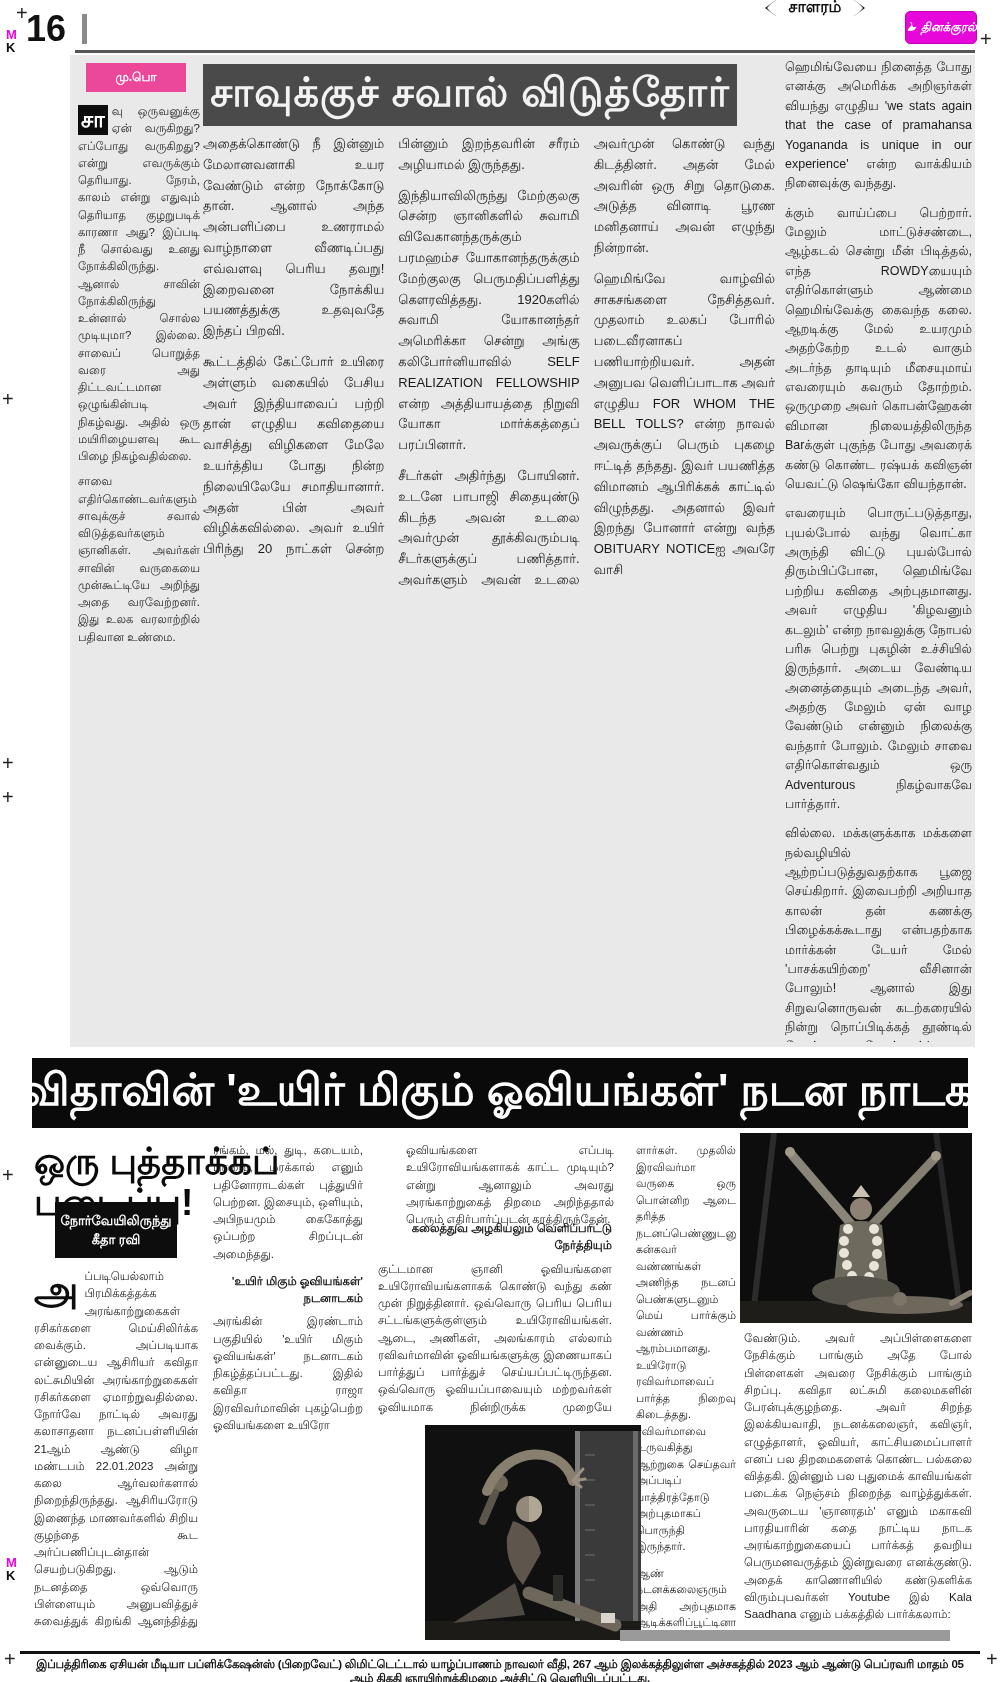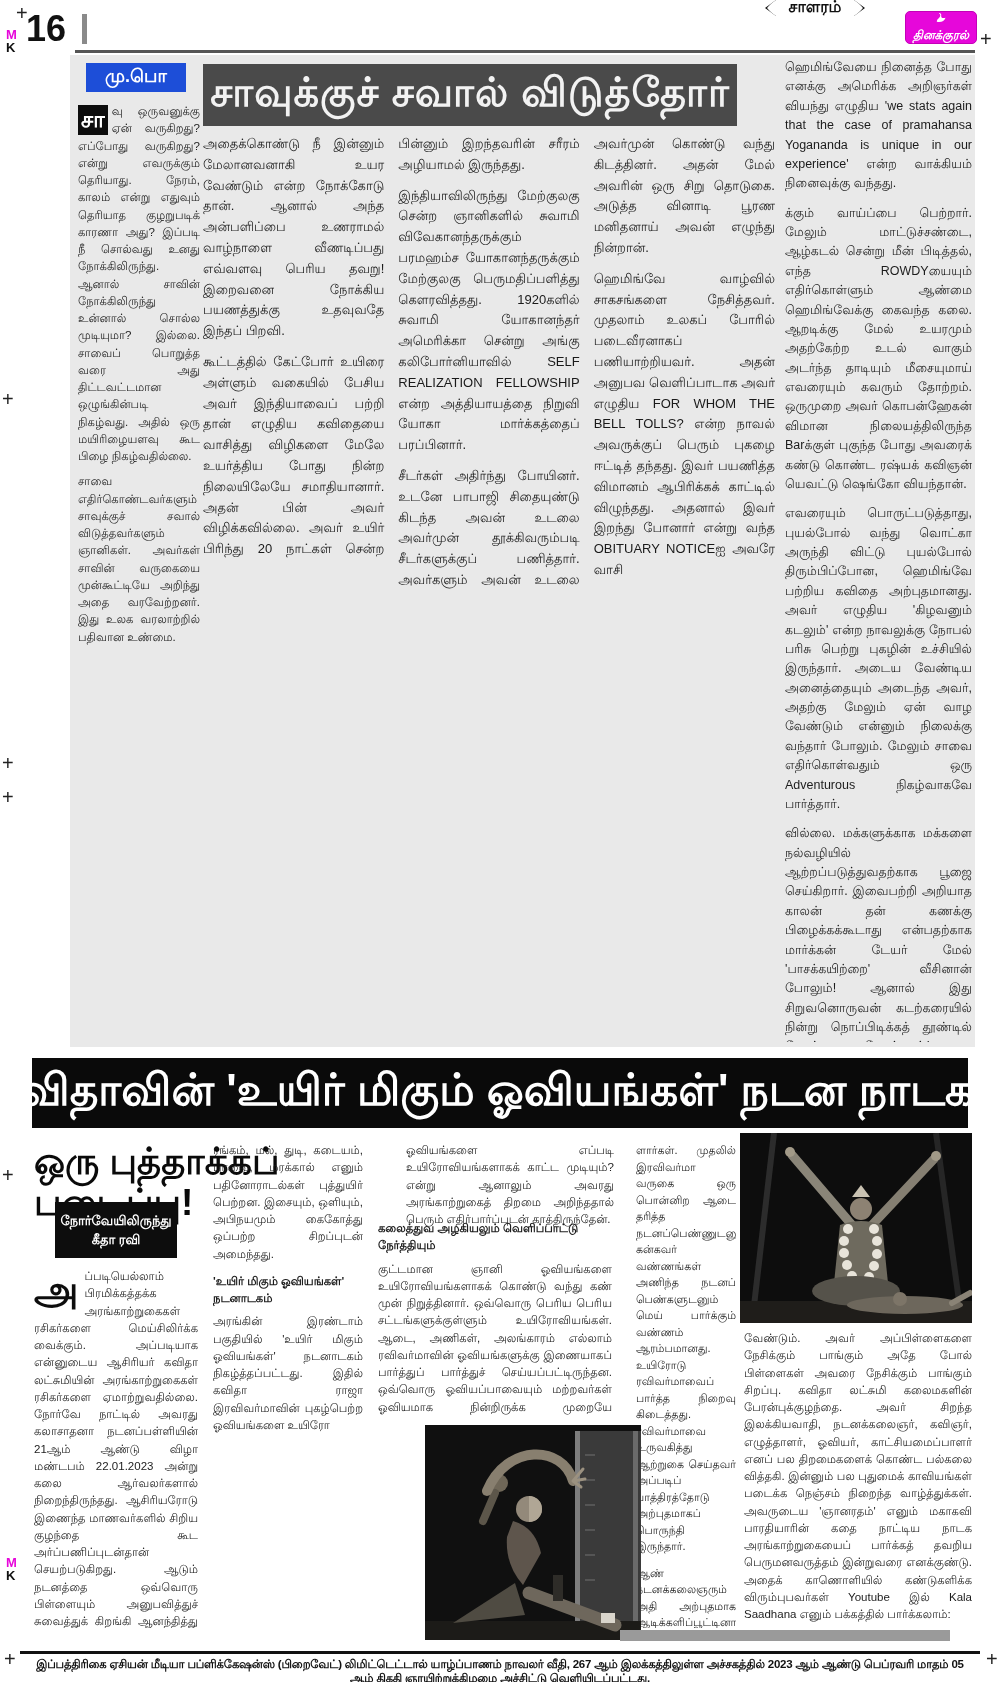--- a/index.html
+++ b/index.html
@@ -22,7 +22,7 @@
   .section-badge-outer { position:absolute; left:765px; top:0; width:100px; height:16px; background:#111;
       clip-path:polygon(0 50%, 11% 0, 89% 0, 100% 50%, 89% 100%, 11% 100%); display:flex; align-items:center; justify-content:center; }
   .section-badge-inner { width:96px; height:23px; background:#fff; clip-path:polygon(0 50%, 11% 0, 89% 0, 100% 50%, 89% 100%, 11% 100%); display:flex; align-items:center; justify-content:center; font-weight:bold; font-size:16px; color:#111; }
-  .logo-box { position:absolute; left:905px; top:11px; width:72px; height:33px; background:#e607da; border-radius:5px; border:1px solid #c400b8; display:flex; align-items:center; gap:2px; color:#fff;flex-direction:column; }
+  .logo-box { position:absolute; left:905px; top:11px; width:72px; height:33px; background:#e607da; border-radius:5px; border:1px solid #c400b8; display:flex; align-items:center; justify-content:center; gap:2px; color:#fff; }
   .logo-box .logo-text { font-weight:bold; font-style:italic; font-size:12px; }
   .header-rule { position:absolute; left:75px; top:50px; width:900px; height:3px; background:#555; }
 

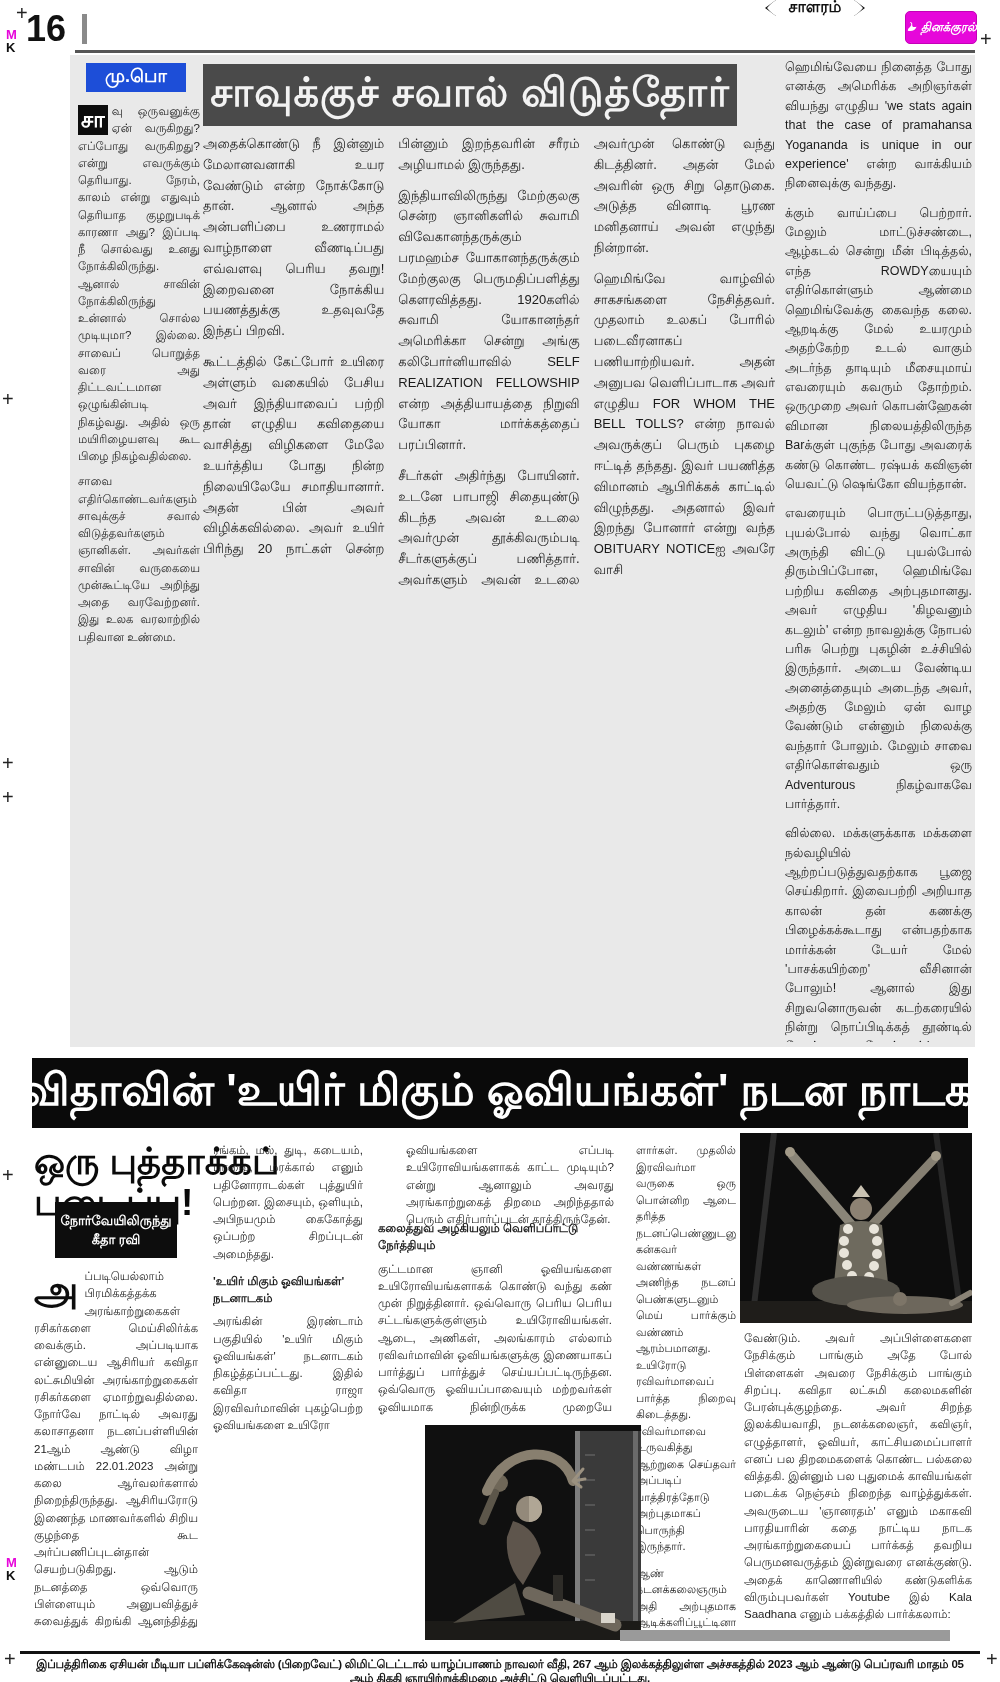--- a/index.html
+++ b/index.html
@@ -28,7 +28,7 @@
 
   
   .top-section { position:absolute; left:70px; top:55px; width:905px; height:992px; background:#e9e9e9; }
-  .mupo-box { position:absolute; left:16px; top:8px; width:100px; height:29px; background:#1d4ed8; color:#fff; font-weight:bold; font-size:18px; display:flex; align-items:center; justify-content:center; }
+  .mupo-box { position:absolute; left:16px; top:8px; width:100px; height:29px; background:#ec4899; color:#fff; font-weight:bold; font-size:12px; display:flex; align-items:center; justify-content:center; }
   .col-text { text-align:justify; overflow:hidden; color:#1c1c1c; }
   .left-col { position:absolute; left:8px; top:48px; width:122px; height:936px; font-size:11.5px; line-height:1.5; }
   .dropcap { float:left; background:#0d0d0d; color:#fff; font-weight:bold; font-size:22px; line-height:1; padding:4px 3px; margin:2px 4px 0 0; }

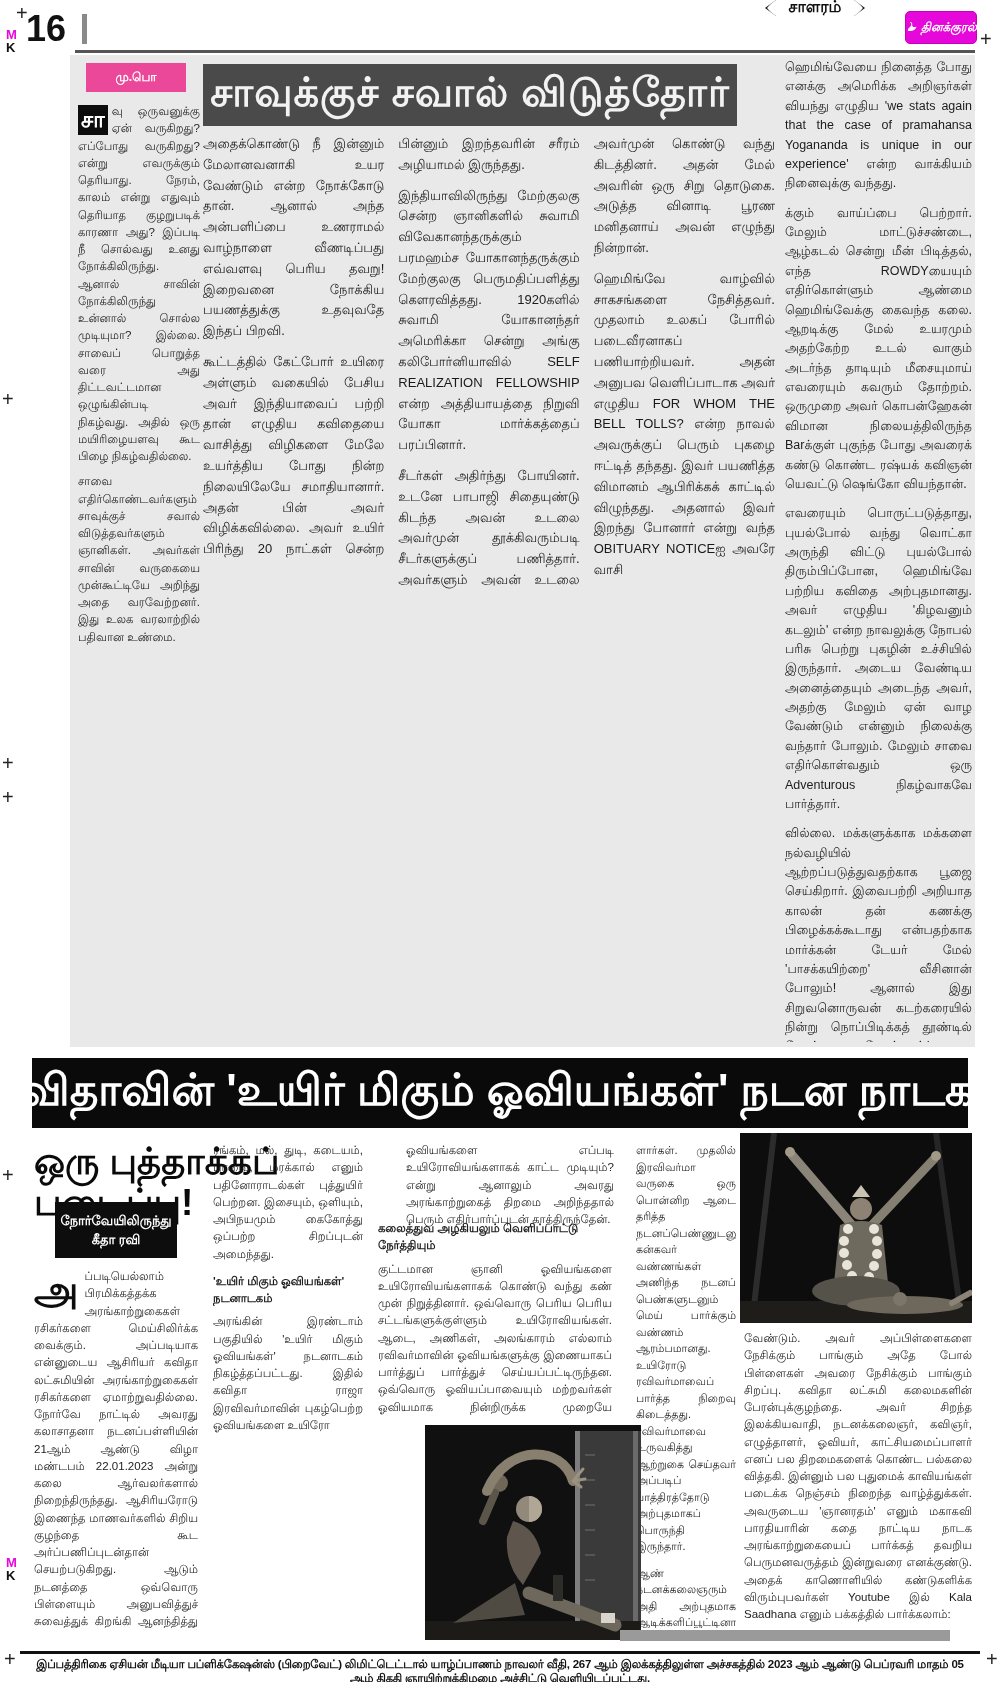--- a/index.html
+++ b/index.html
@@ -49,7 +49,7 @@
   .a2-c3 { left:378px; top:1212px; width:234px; height:206px; }
   .a2-c4 { left:636px; top:1142px; width:100px; height:486px; font-size:11px; }
   .a2-c5 { left:744px; top:1330px; width:228px; height:298px; }
-  .inline-subhead { font-weight:bold; text-align:left; margin:8px 0 6px 0; }
+  .inline-subhead { font-weight:bold; text-align:right; margin:8px 0 6px 0; }
   .photo { position:absolute; background:#0d0d0d; overflow:hidden; }
   .photo1 { left:740px; top:1133px; width:232px; height:190px; }
   .photo2 { left:425px; top:1425px; width:216px; height:215px; }

